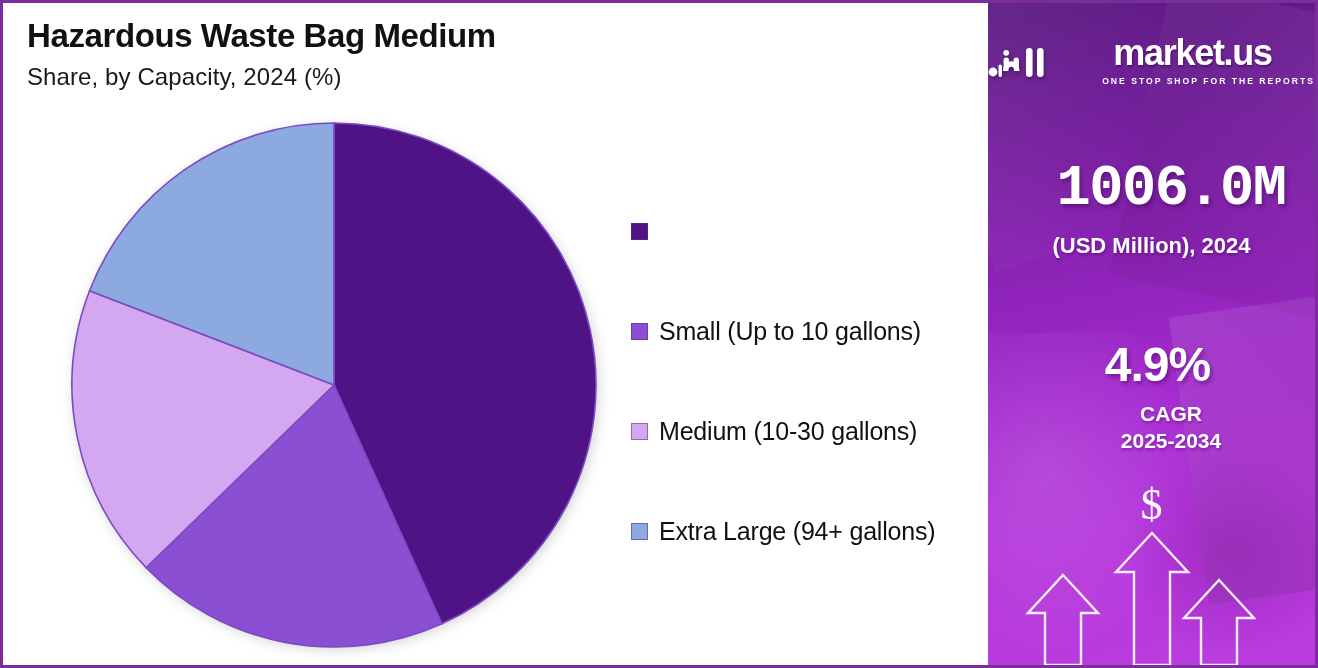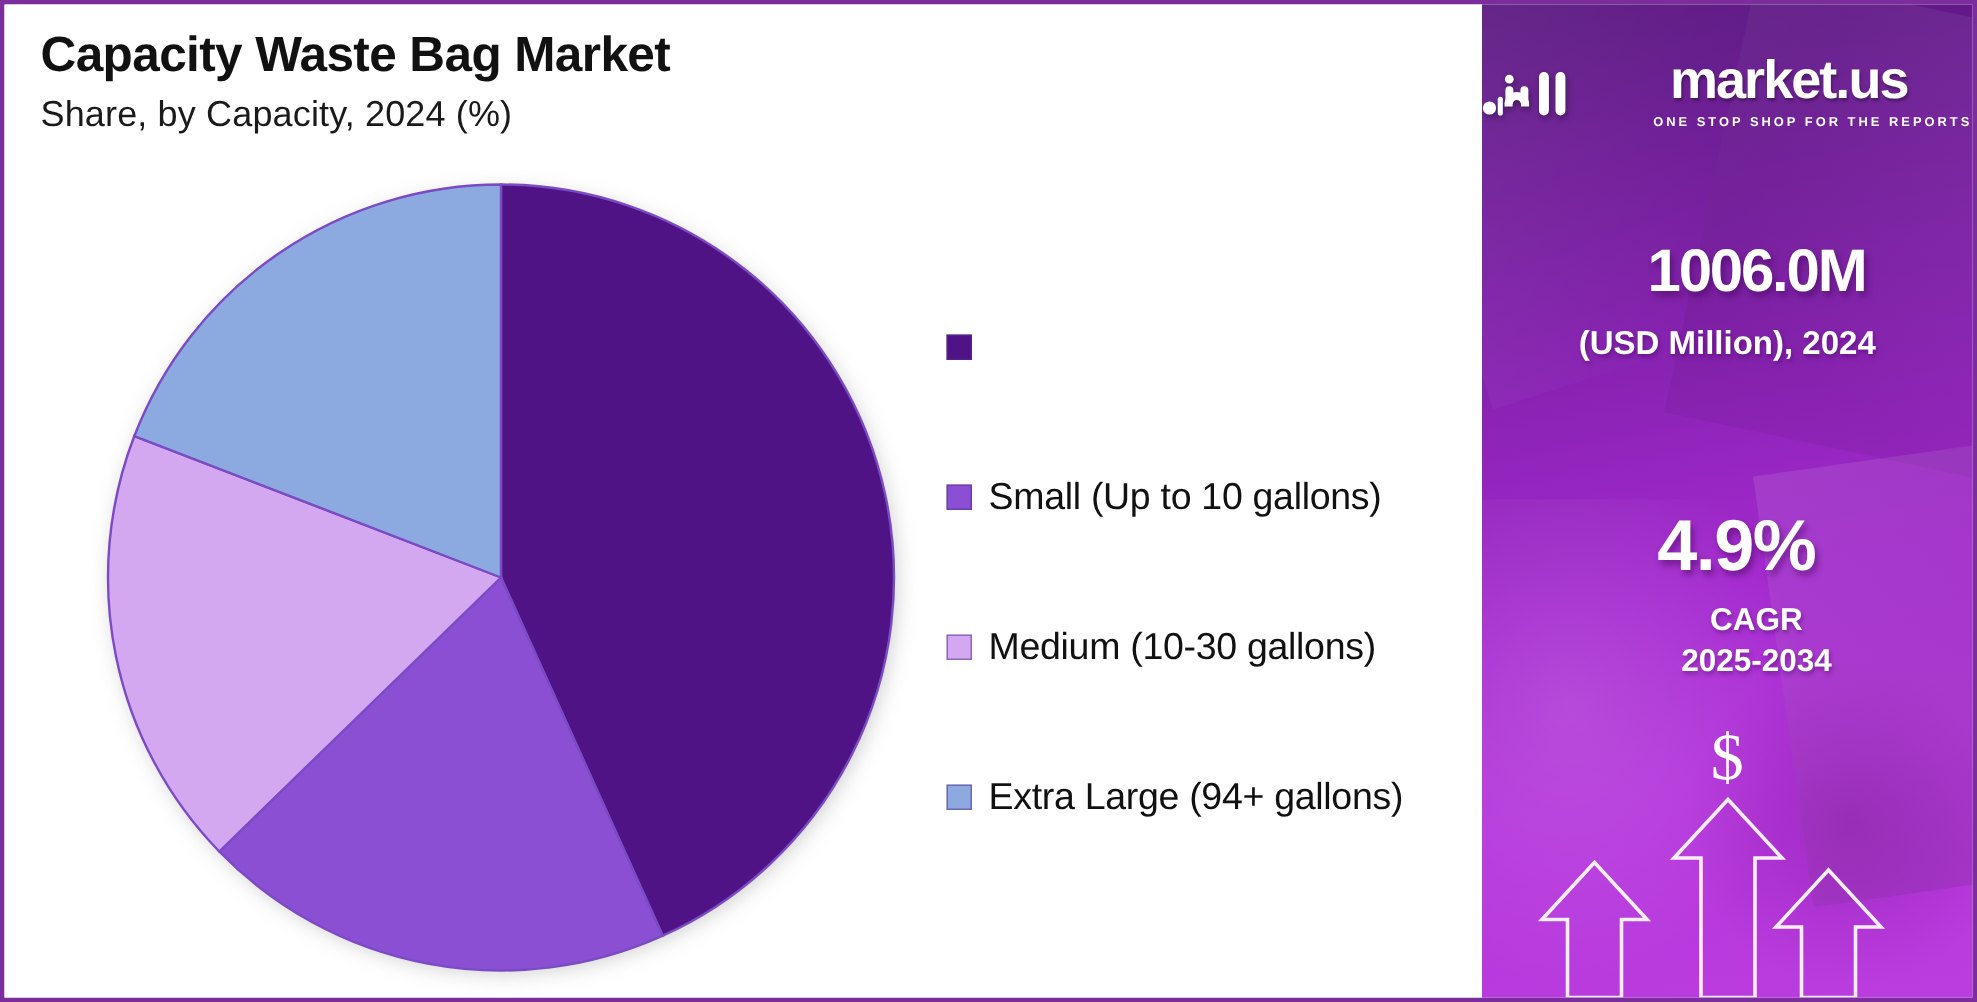--- a/index.html
+++ b/index.html
@@ -297,7 +297,7 @@
   <div id="chart-panel">
 
     <div id="title-block">
-      <div id="chart-title">Capacity Waste Bag Market</div>
+      <div id="chart-title">Hazardous Waste Bag Medium</div>
       <div id="chart-subtitle">Share, by Capacity, 2024 (%)</div>
     </div>
 

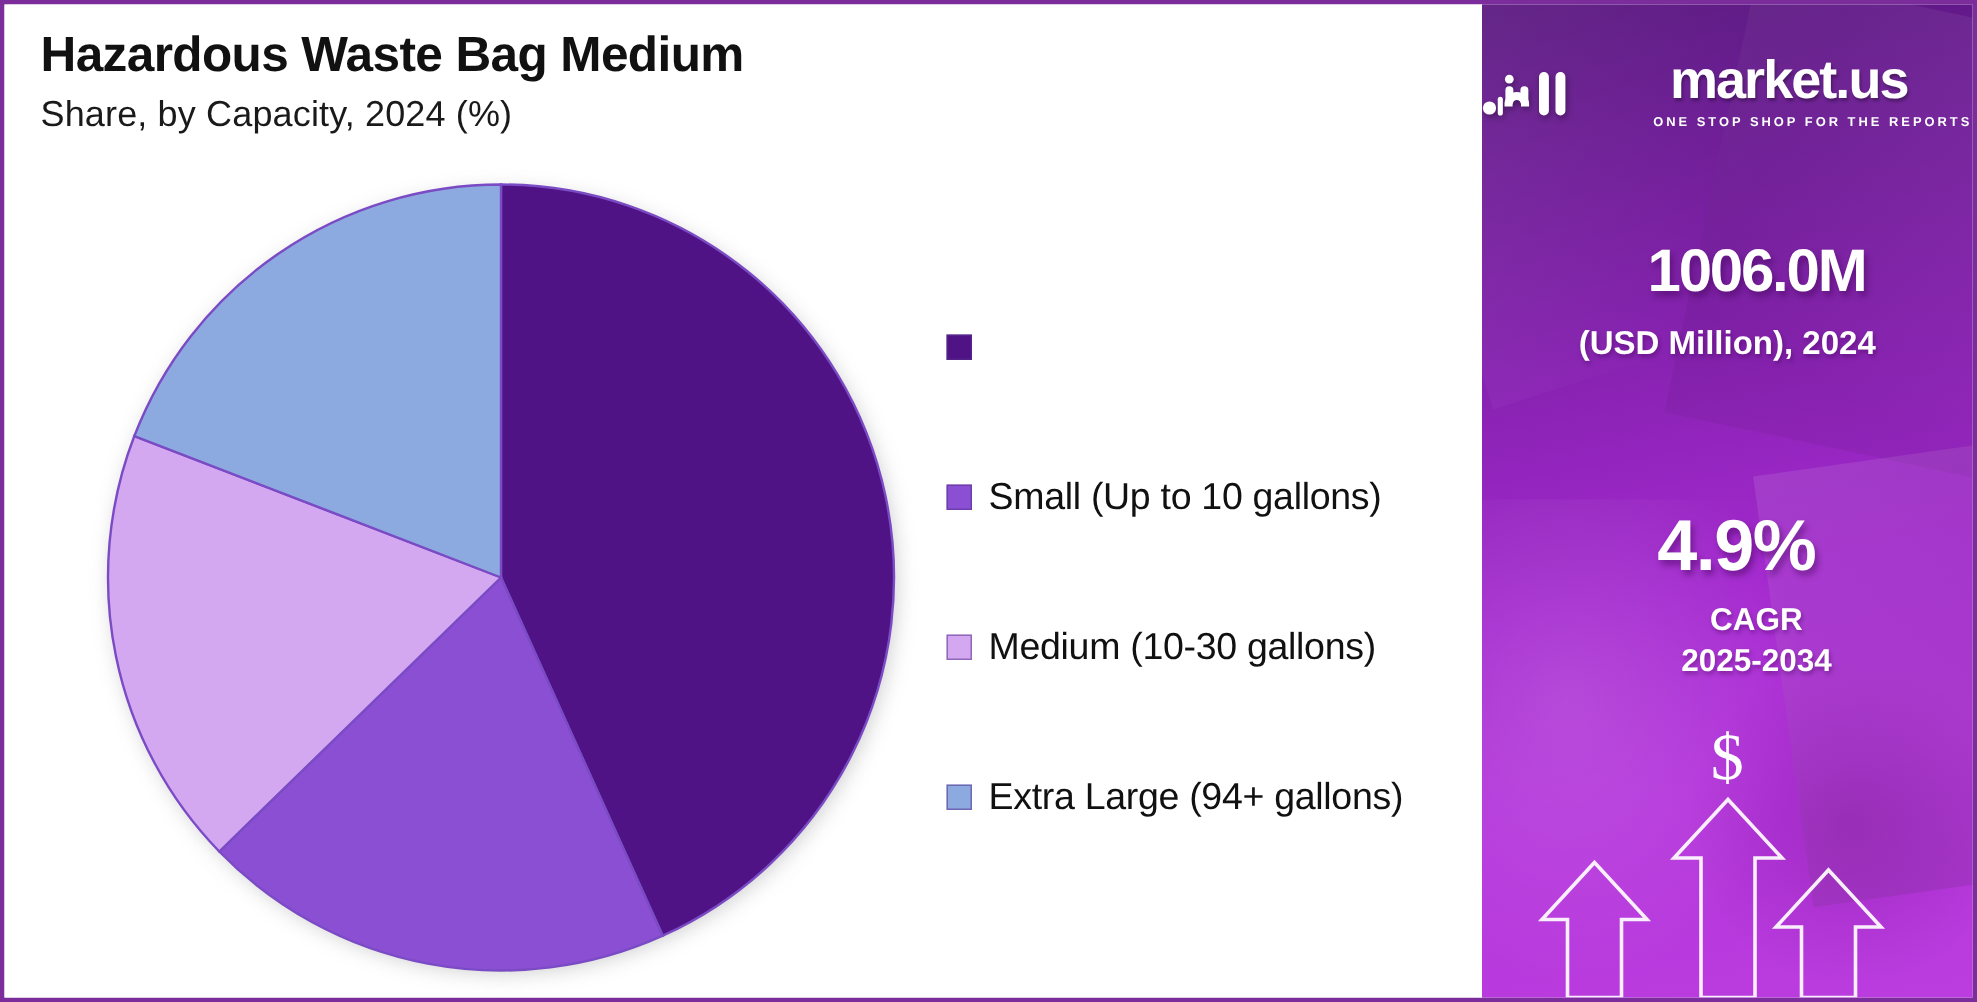--- a/index.html
+++ b/index.html
@@ -222,8 +222,8 @@
   }
 
   .stat-value-big {
-    font-family: Liberation Sans, sans-serif;
-    font-size: 40px;
+    font-family: Liberation Mono, monospace;
+    font-size: 57px;
     font-weight: bold;
     color: #ffffff;
     letter-spacing: -1.5px;

